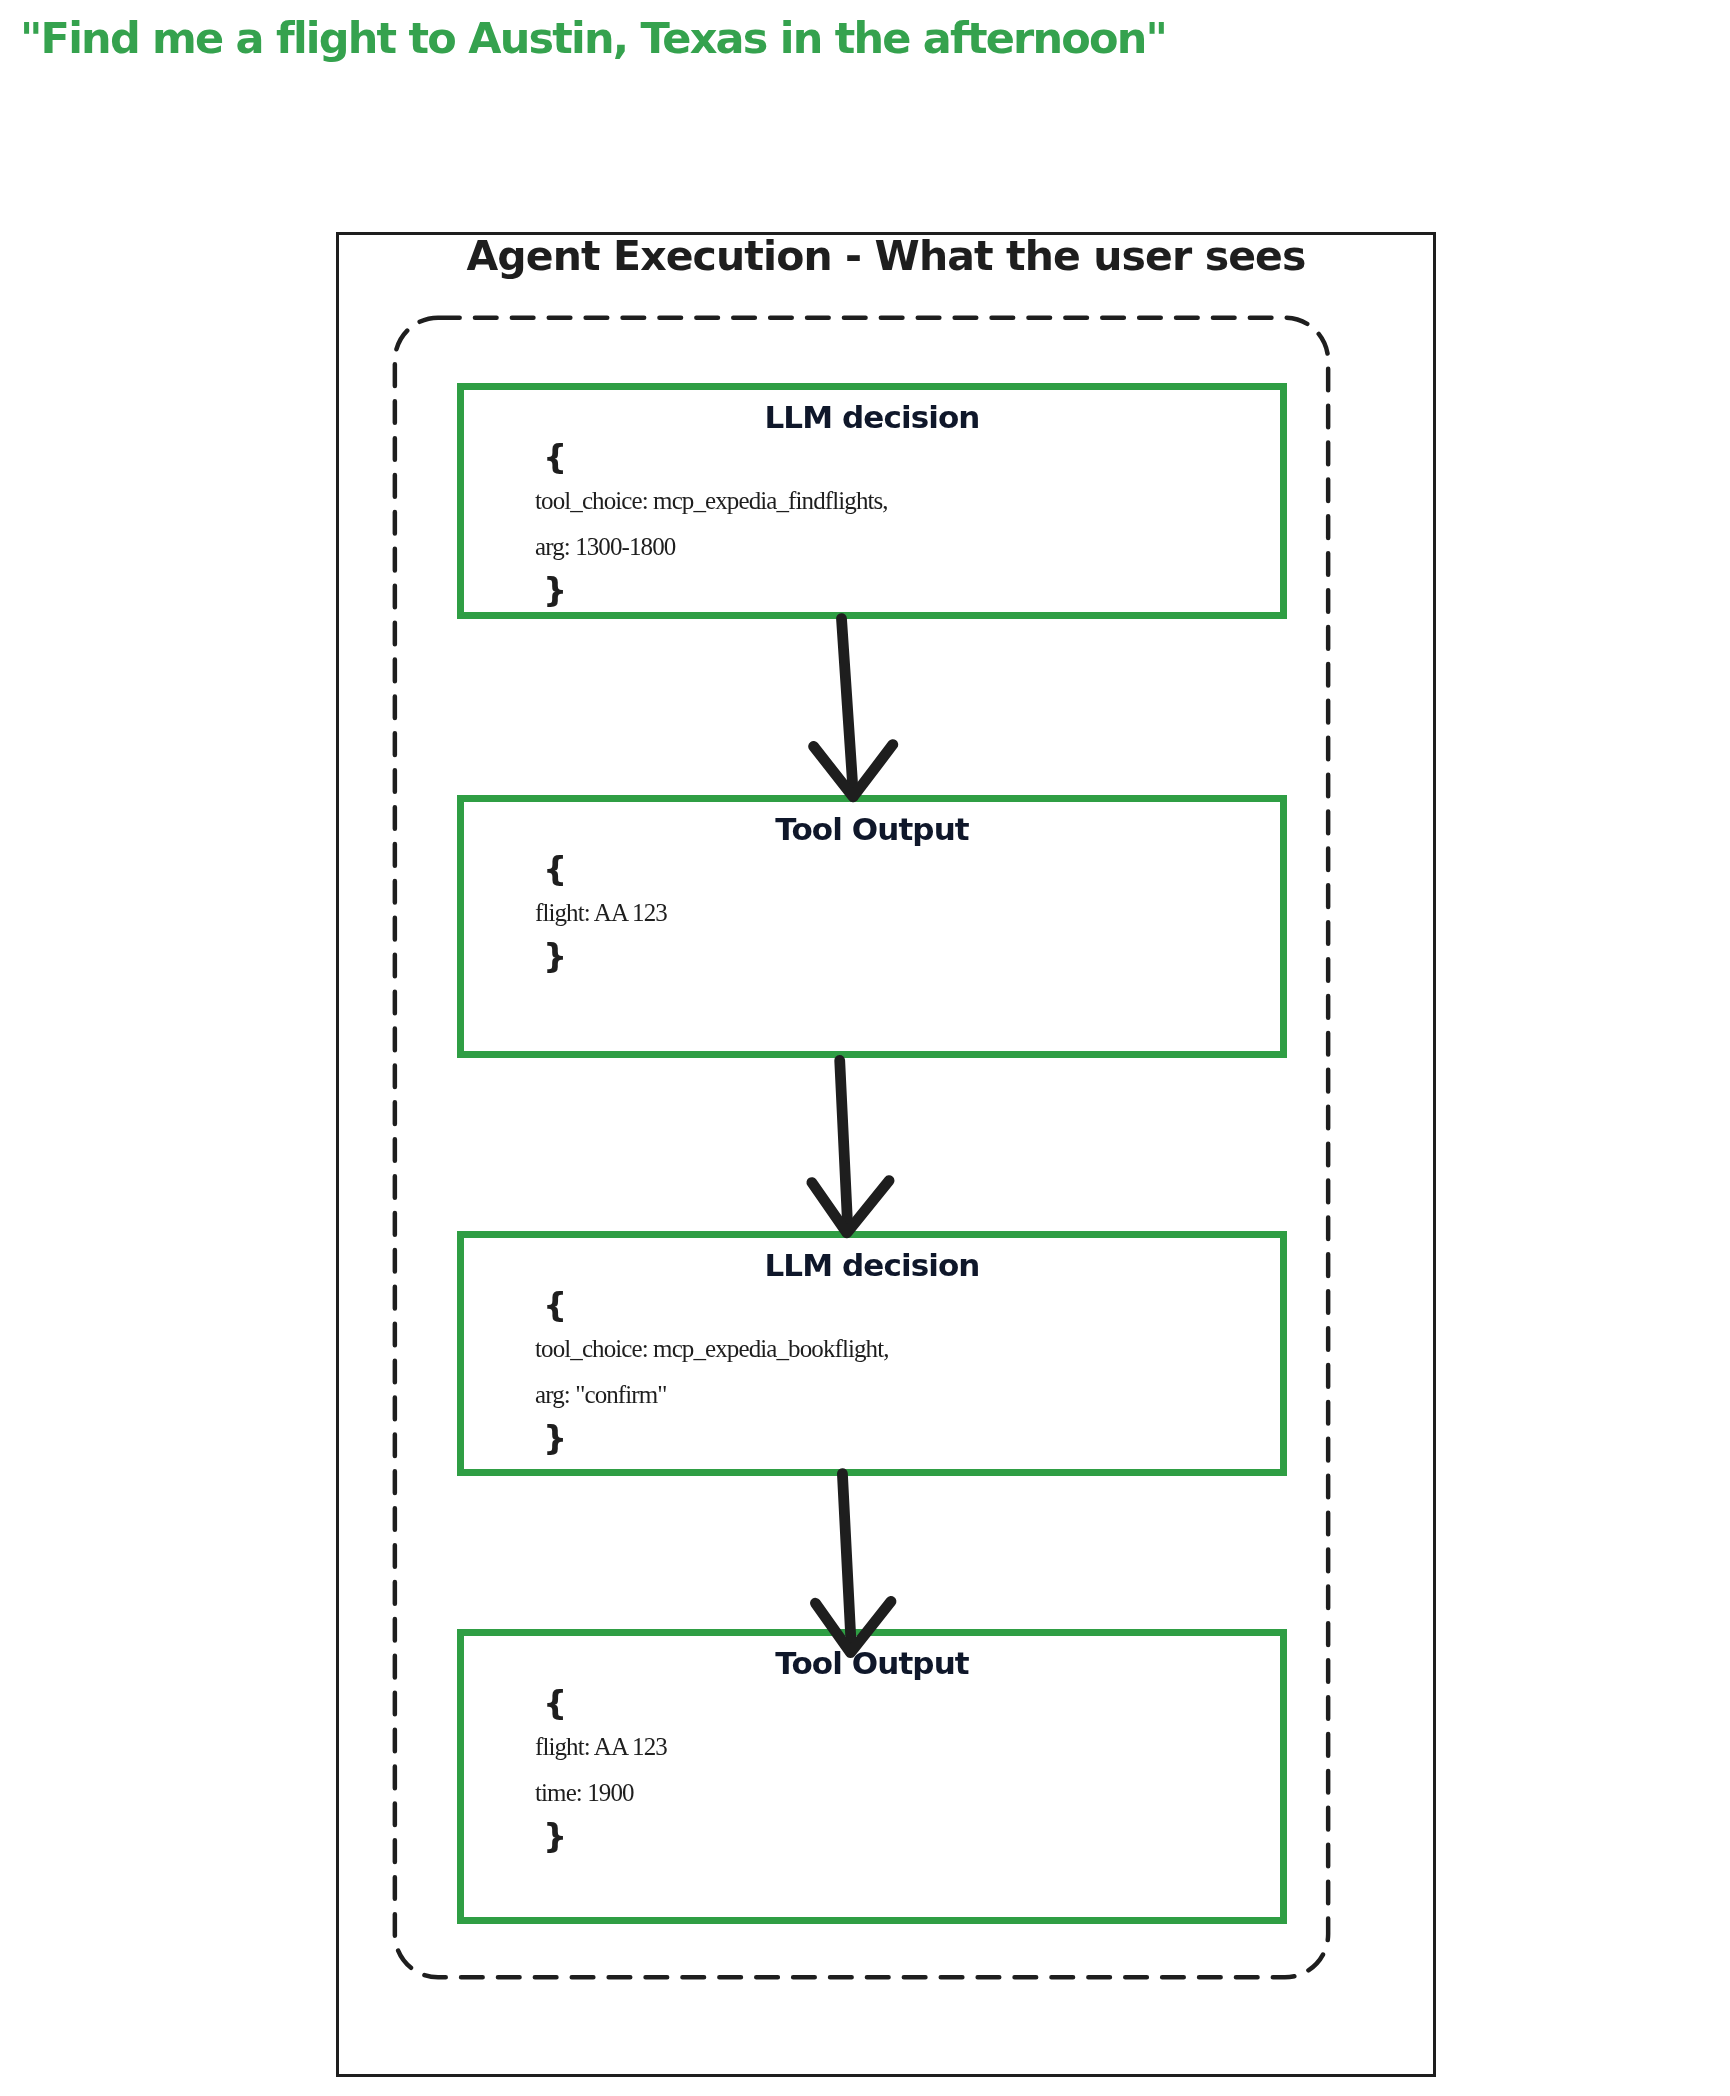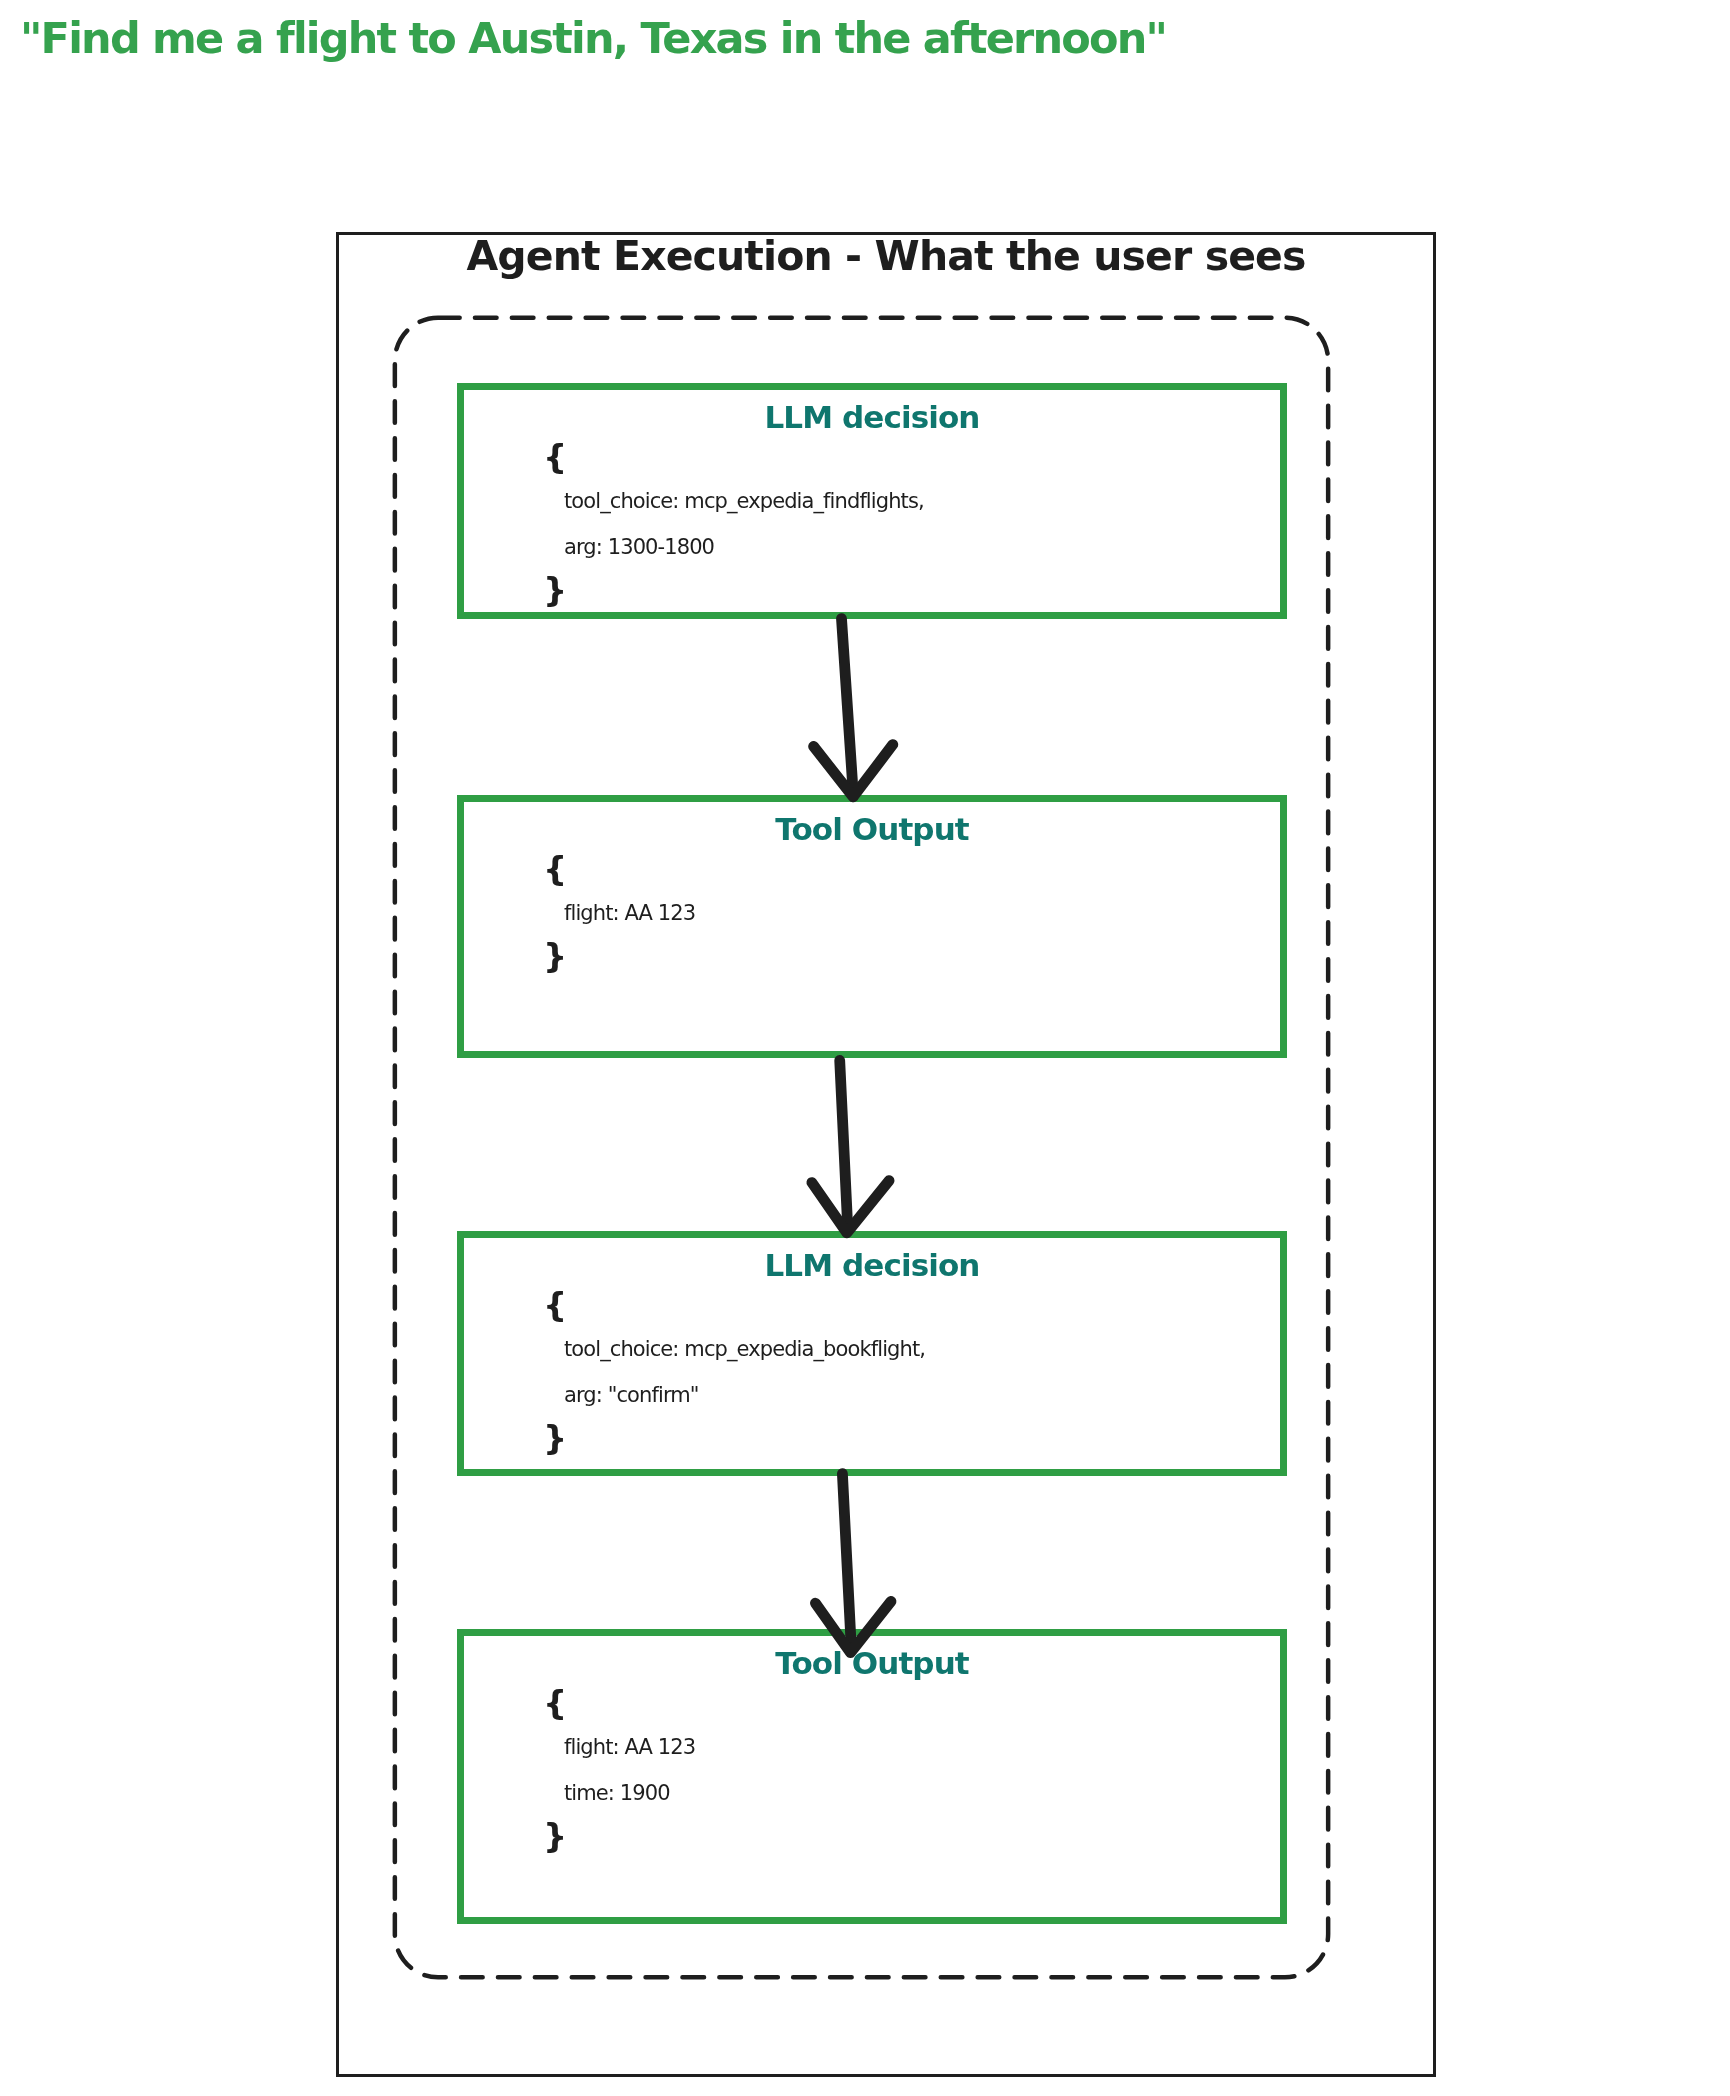--- a/index.html
+++ b/index.html
@@ -75,7 +75,7 @@
     font-size: 31px;
     font-weight: bold;
     letter-spacing: -0.9px;
-    color: #0f766e;
+    color: #0f172a;
   }
   .node-body {
     margin-top: 1.8px;

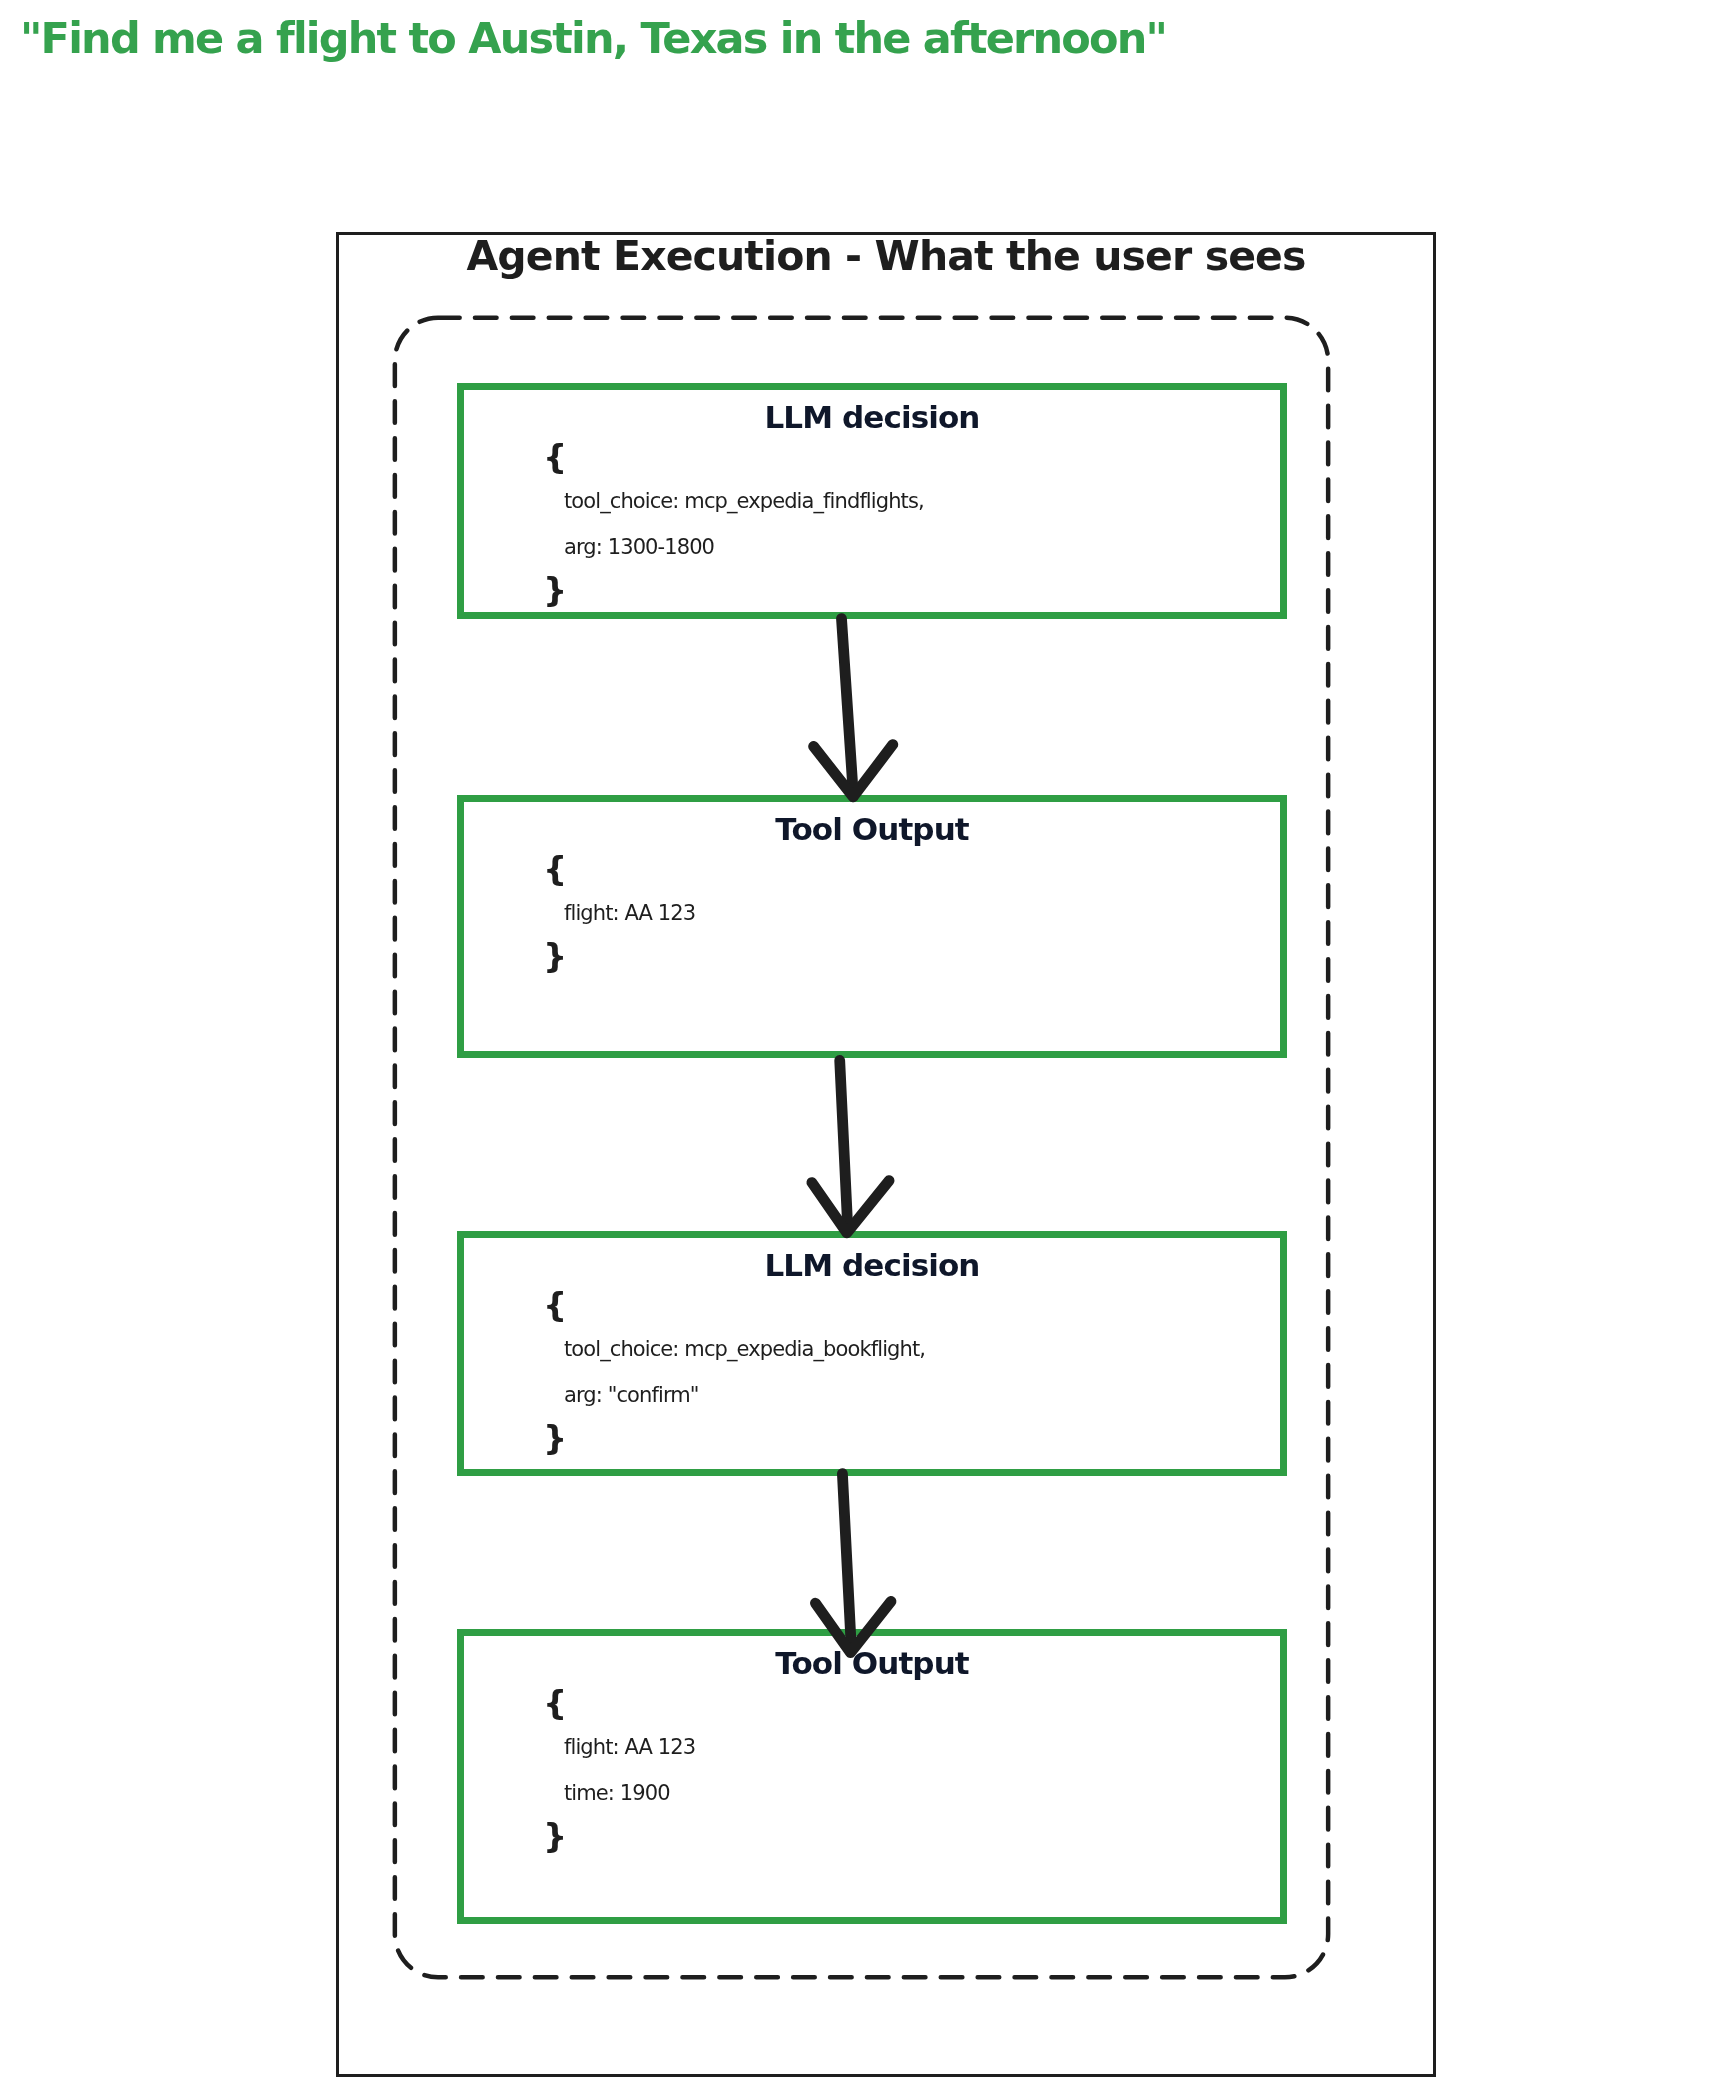--- a/index.html
+++ b/index.html
@@ -88,12 +88,13 @@
     color: #1e1e1e;
   }
   .node-line {
-    margin-left: 100px;
-    font-size: 21px;
+    margin-left: 71px;
+    font-size: 25px;
     line-height: 46px;
     letter-spacing: -0.9px;
     color: #1e1e1e;
     white-space: nowrap;
+    font-family: Liberation Serif, serif;
   }
   .arrow {
     position: absolute;

